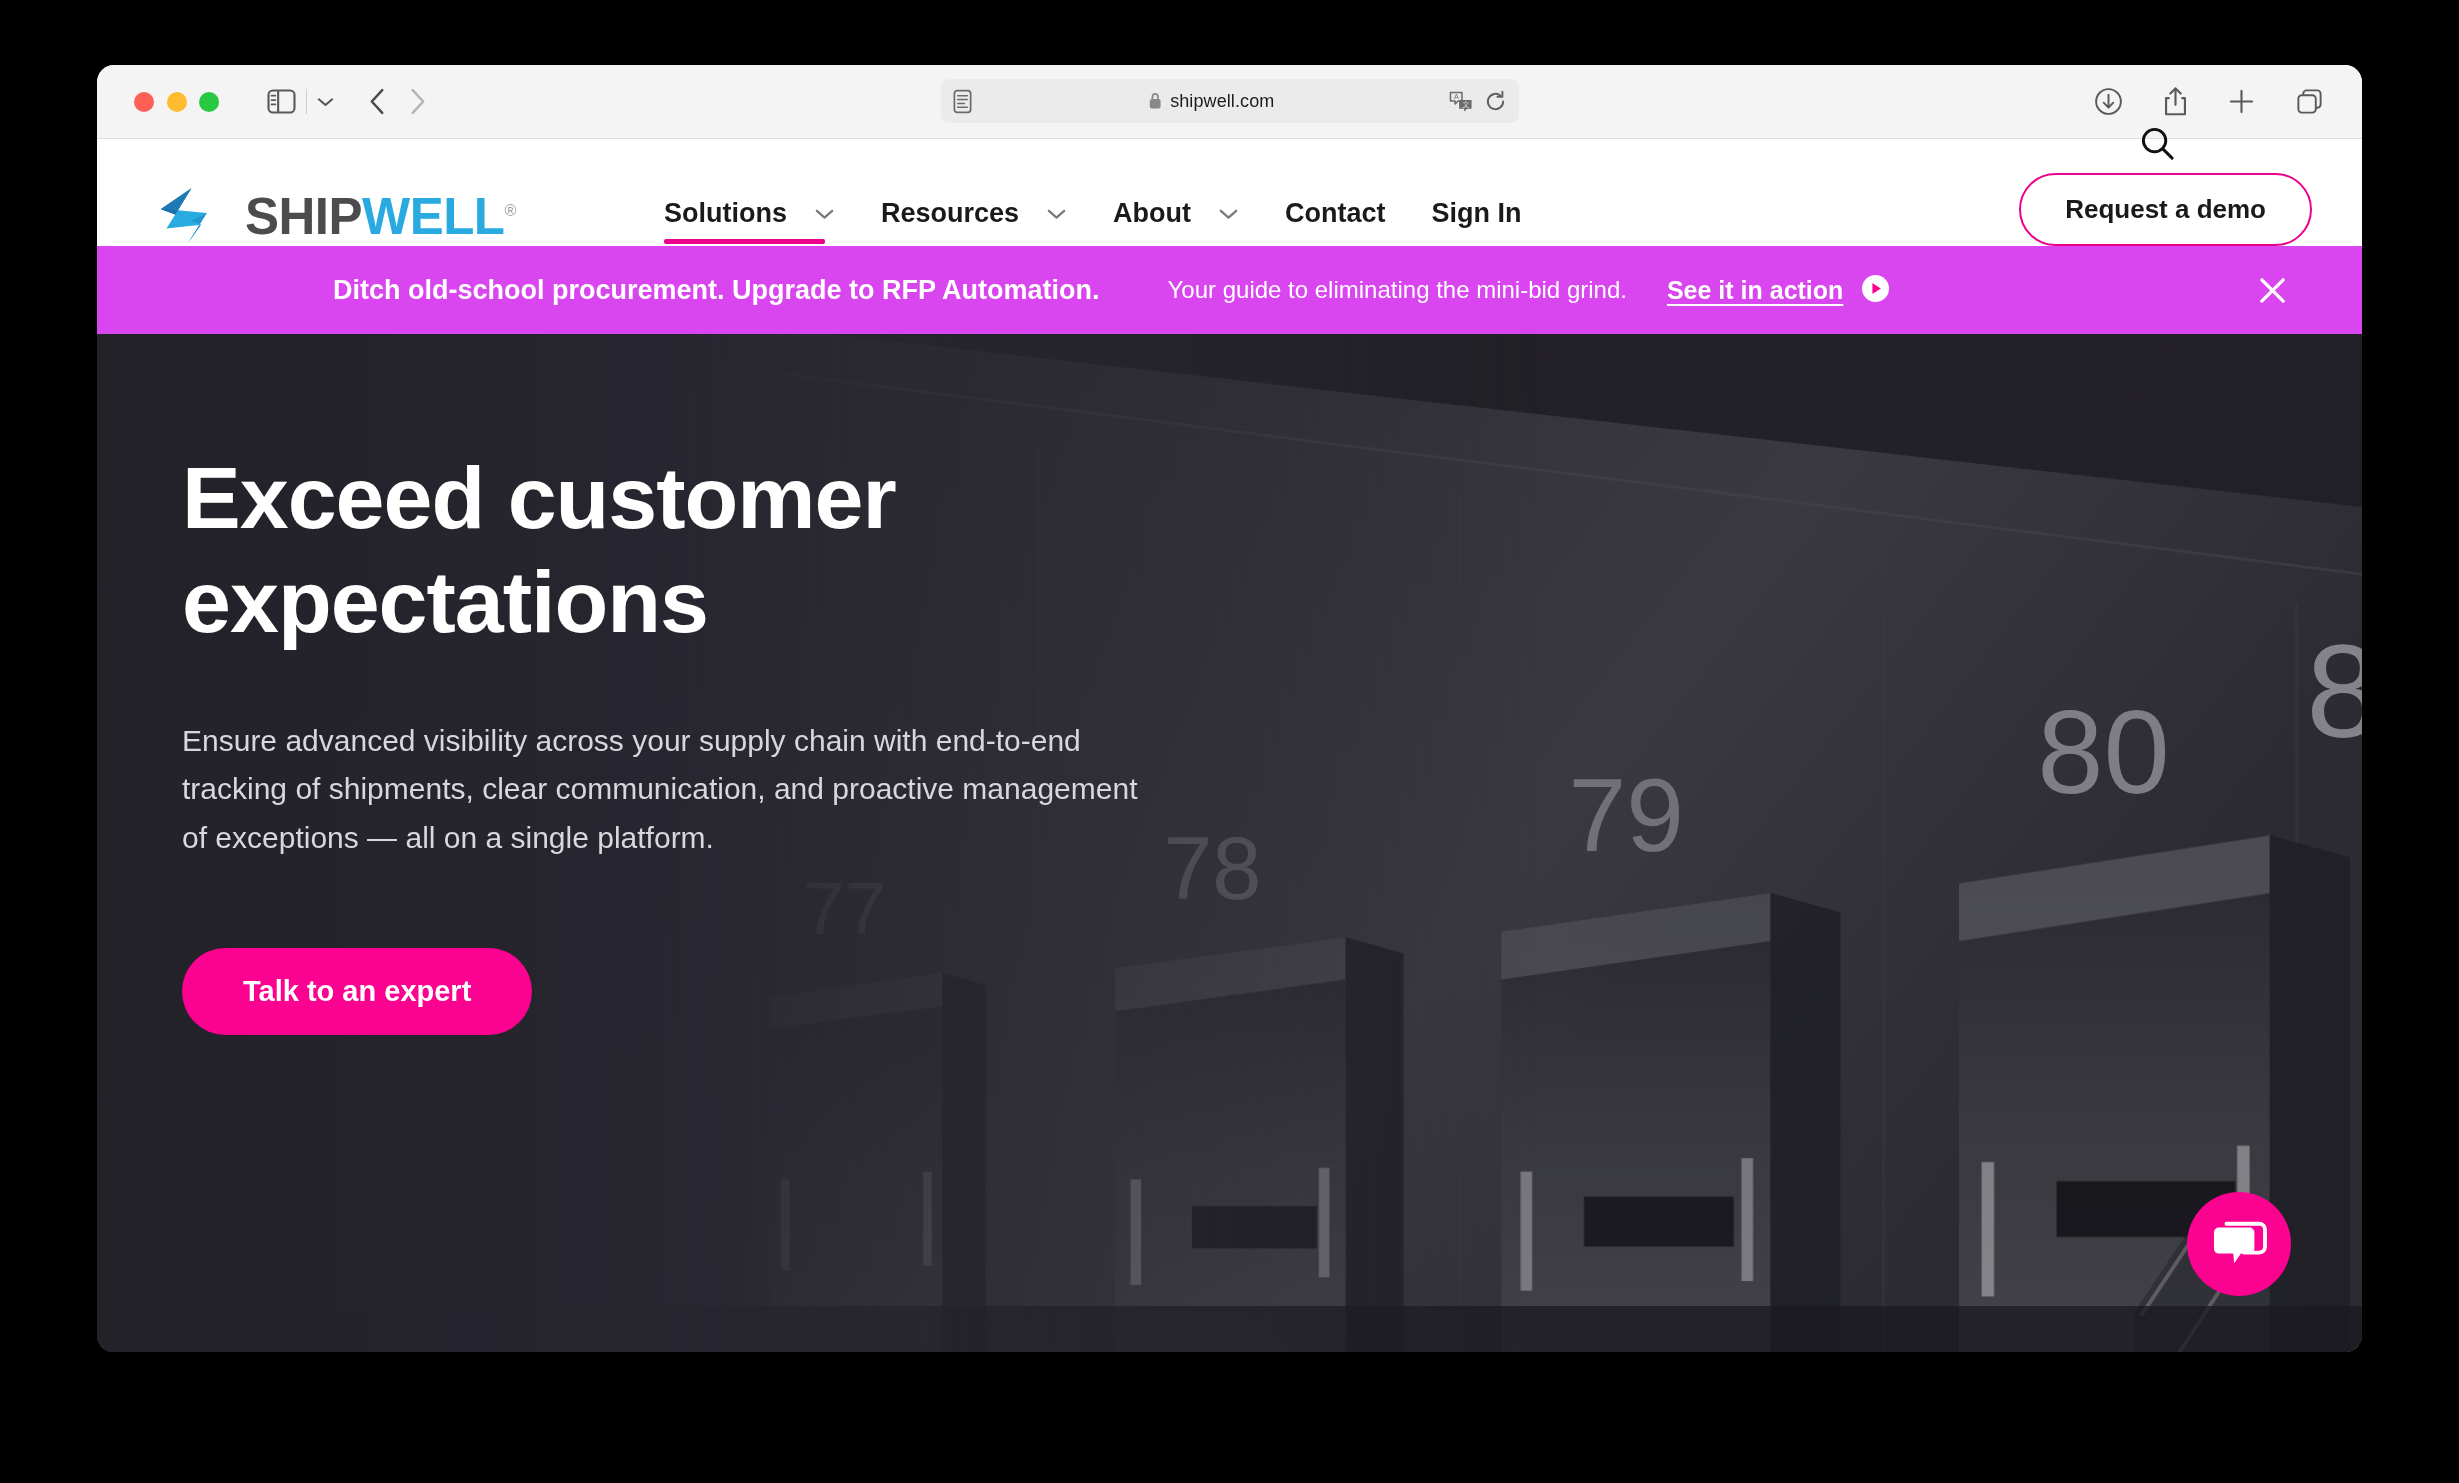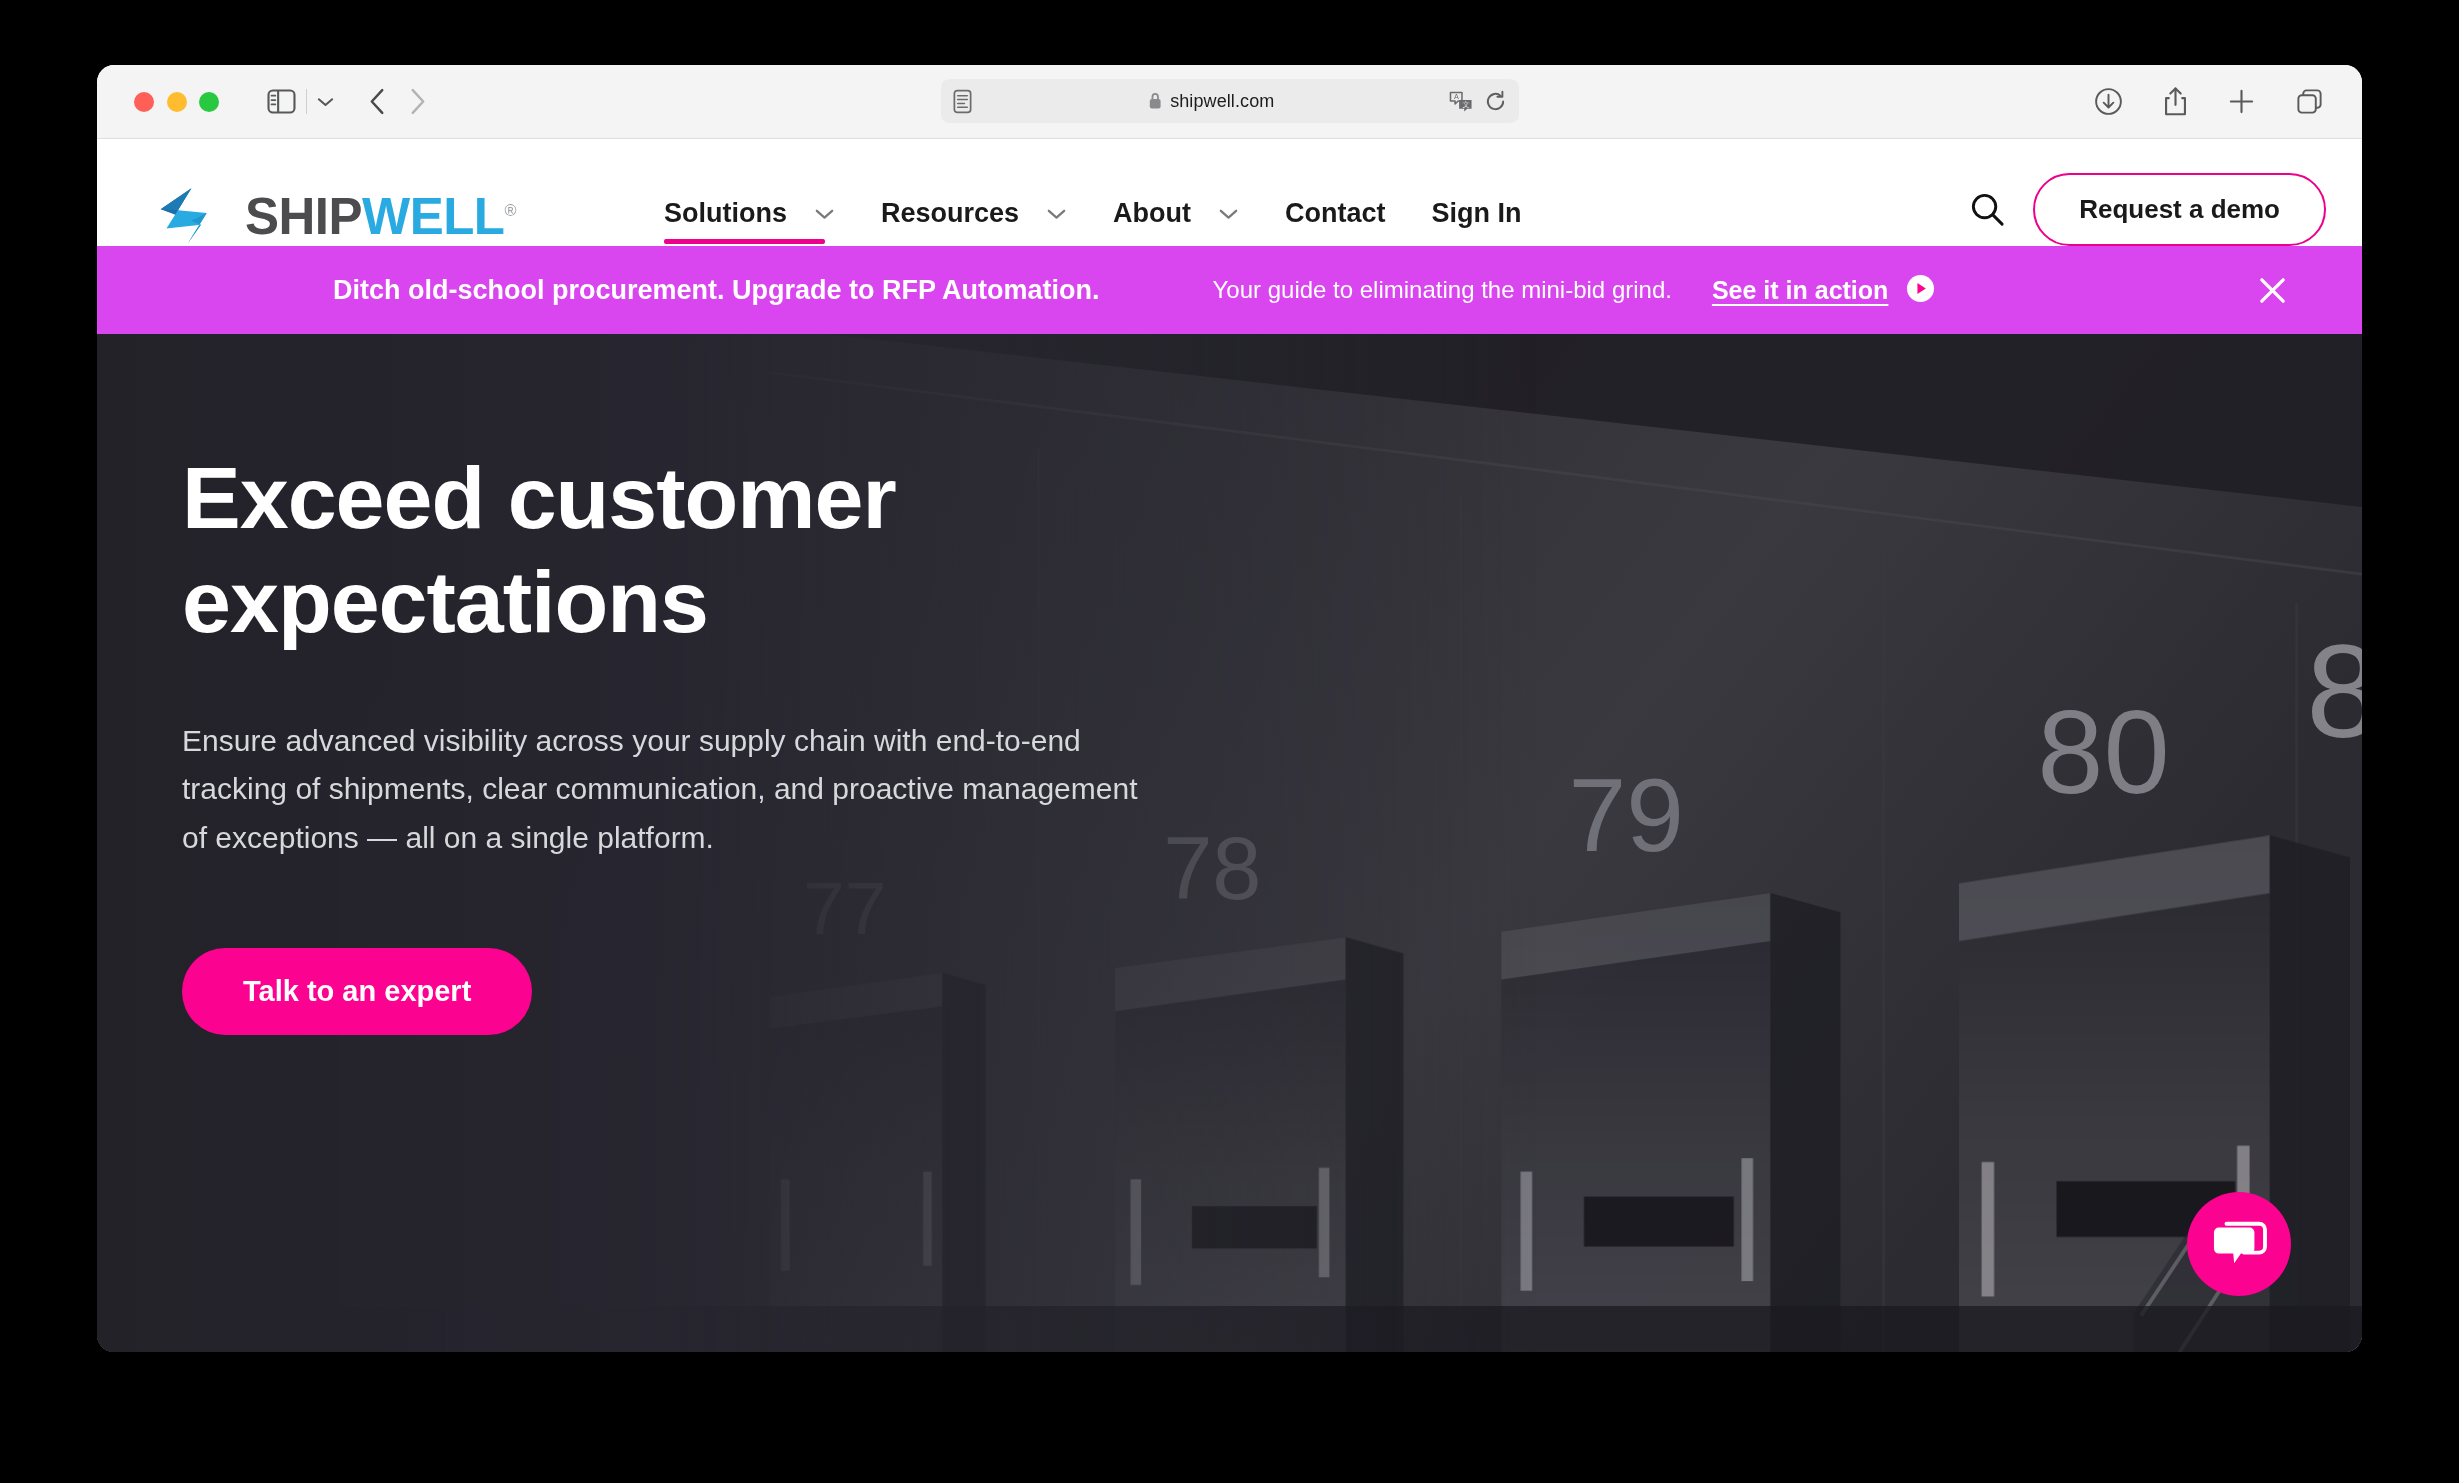--- a/index.html
+++ b/index.html
@@ -189,7 +189,8 @@
     align-items: center;
     margin-left: auto;
     gap: 0;
-    padding-right: 36px;
+    padding-right: 50px;
+    flex-direction: column;
   }
   .search-btn {
     display: flex;

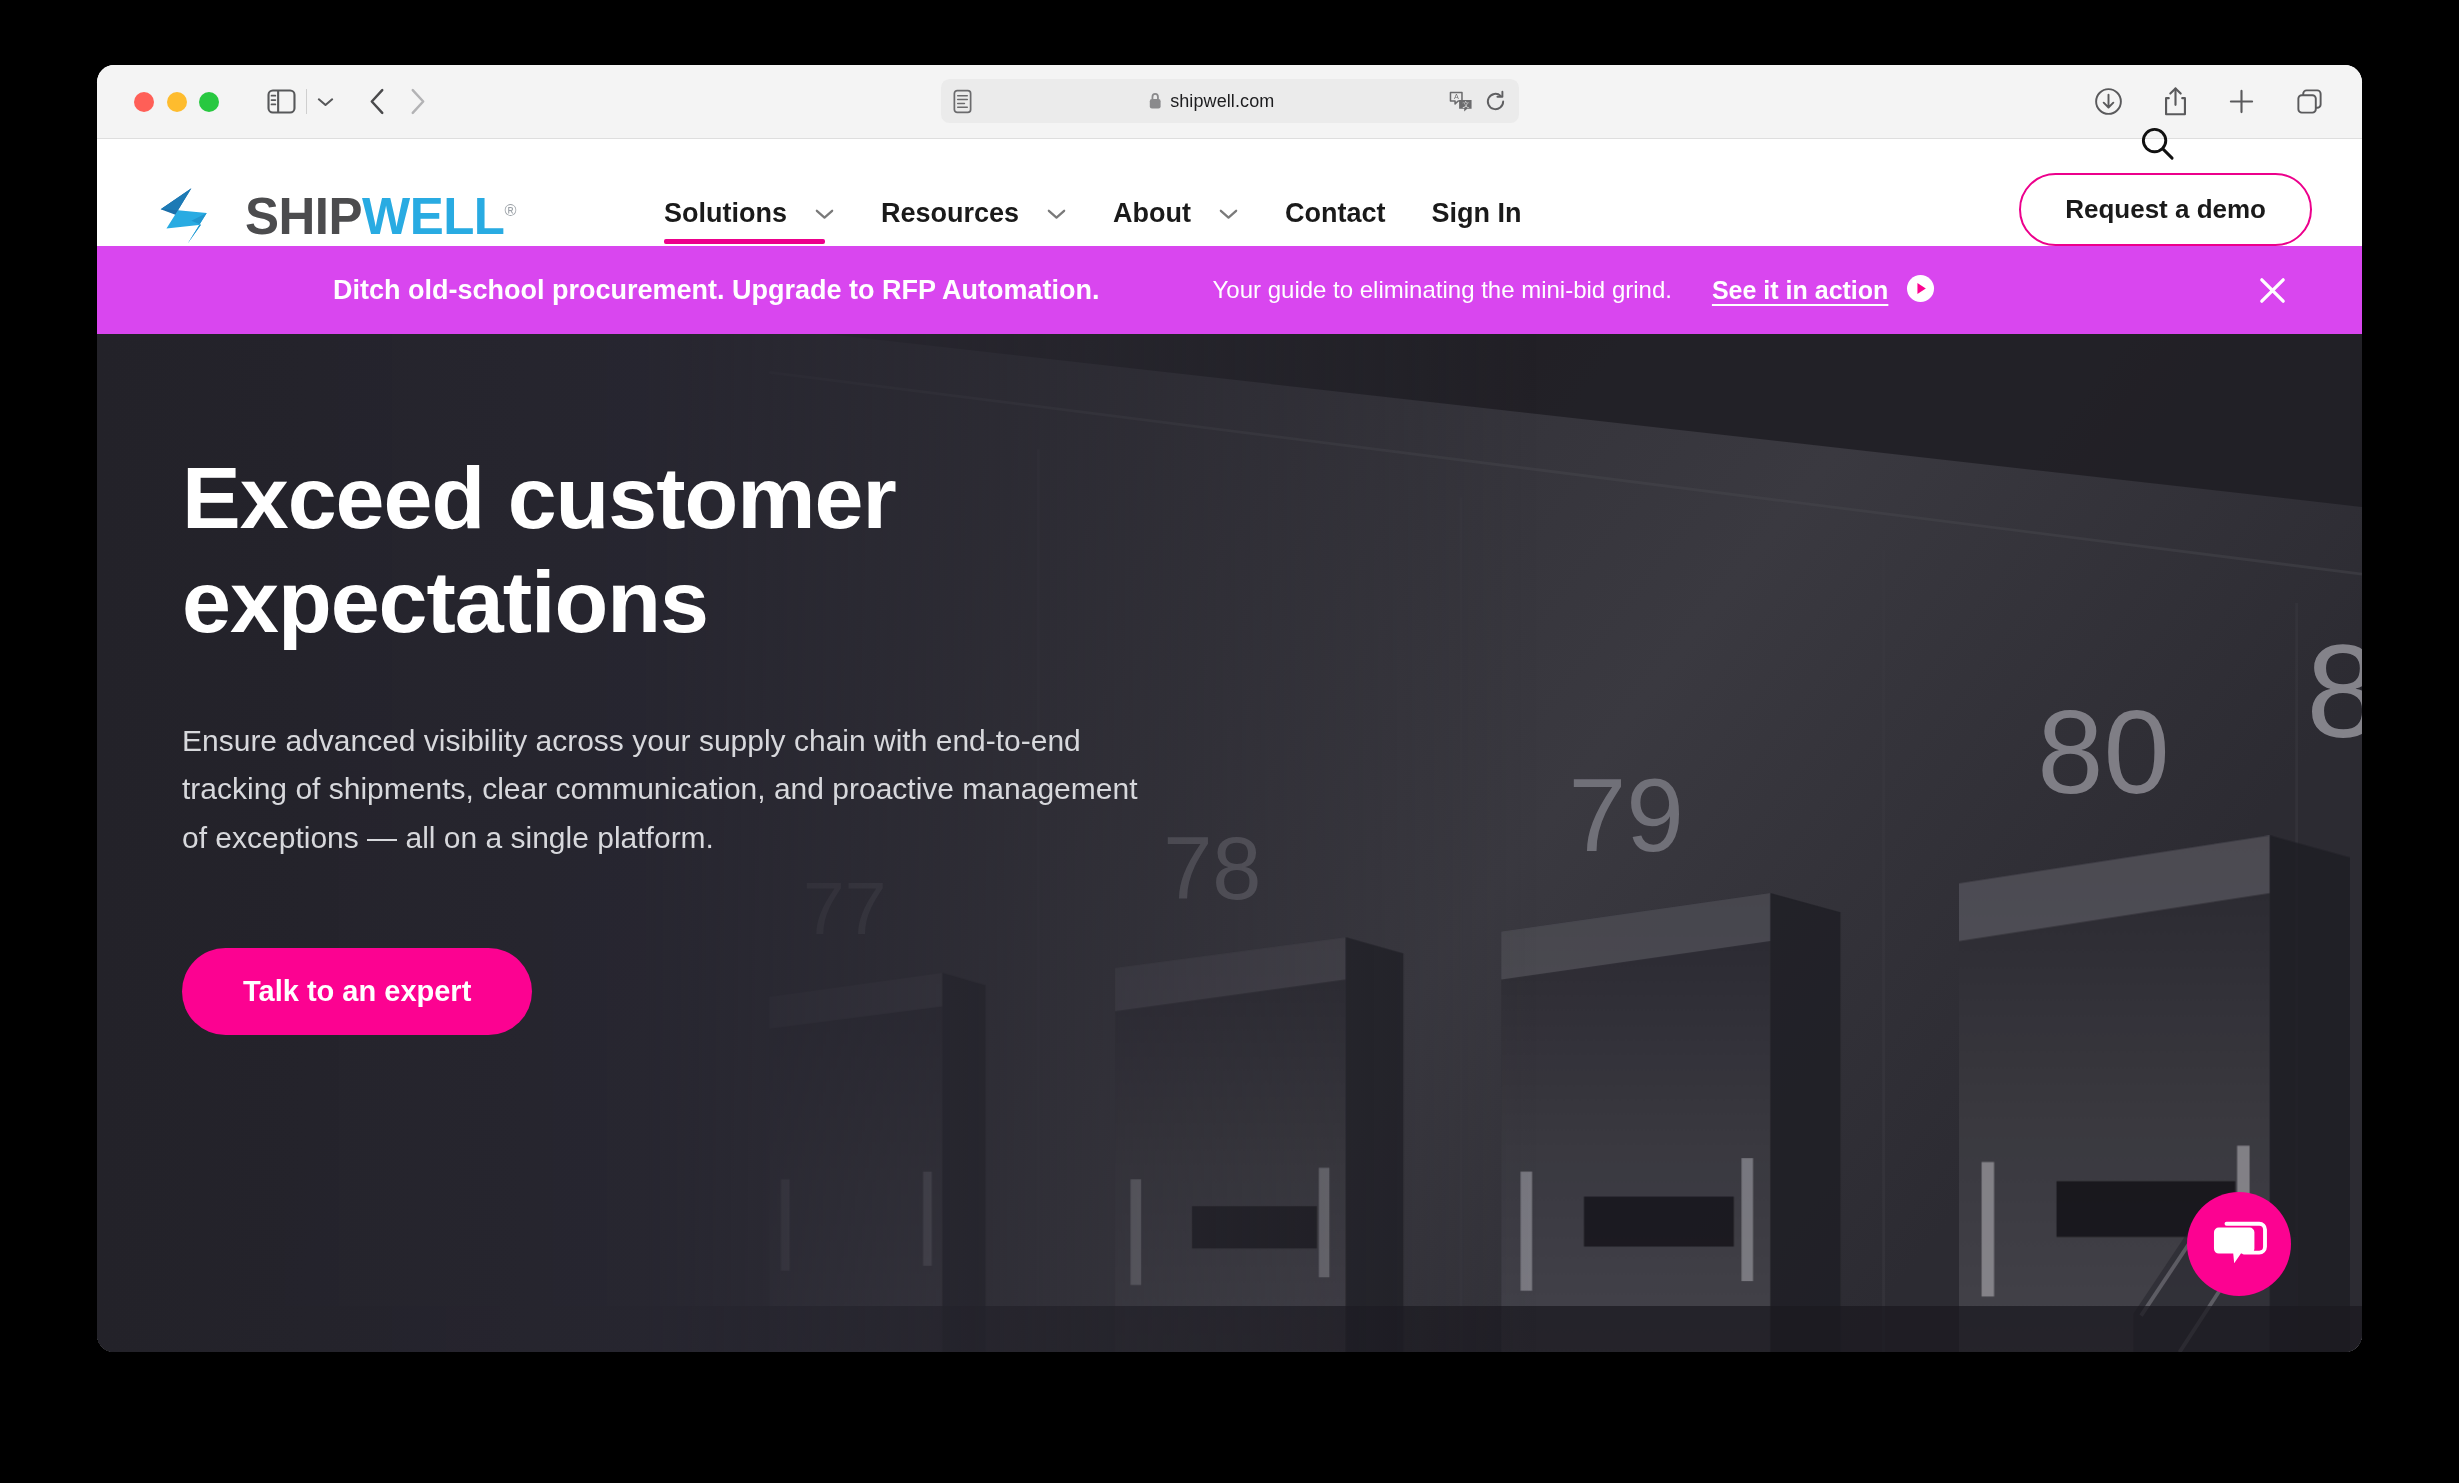--- a/index.html
+++ b/index.html
@@ -232,7 +232,7 @@
   .promo-sub {
     font-size: 24px;
     font-weight: 400;
-    margin-left: 113px;
+    margin-left: 68px;
     white-space: nowrap;
   }
   .promo-link {

